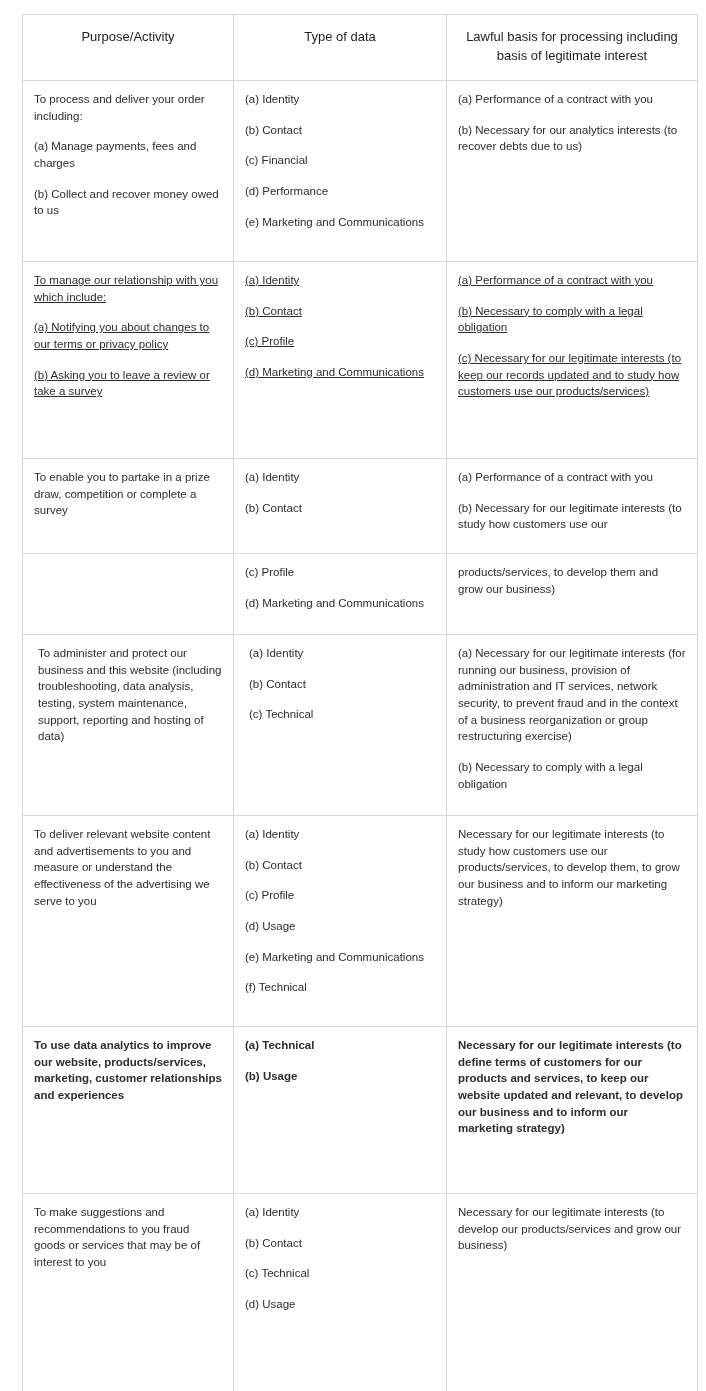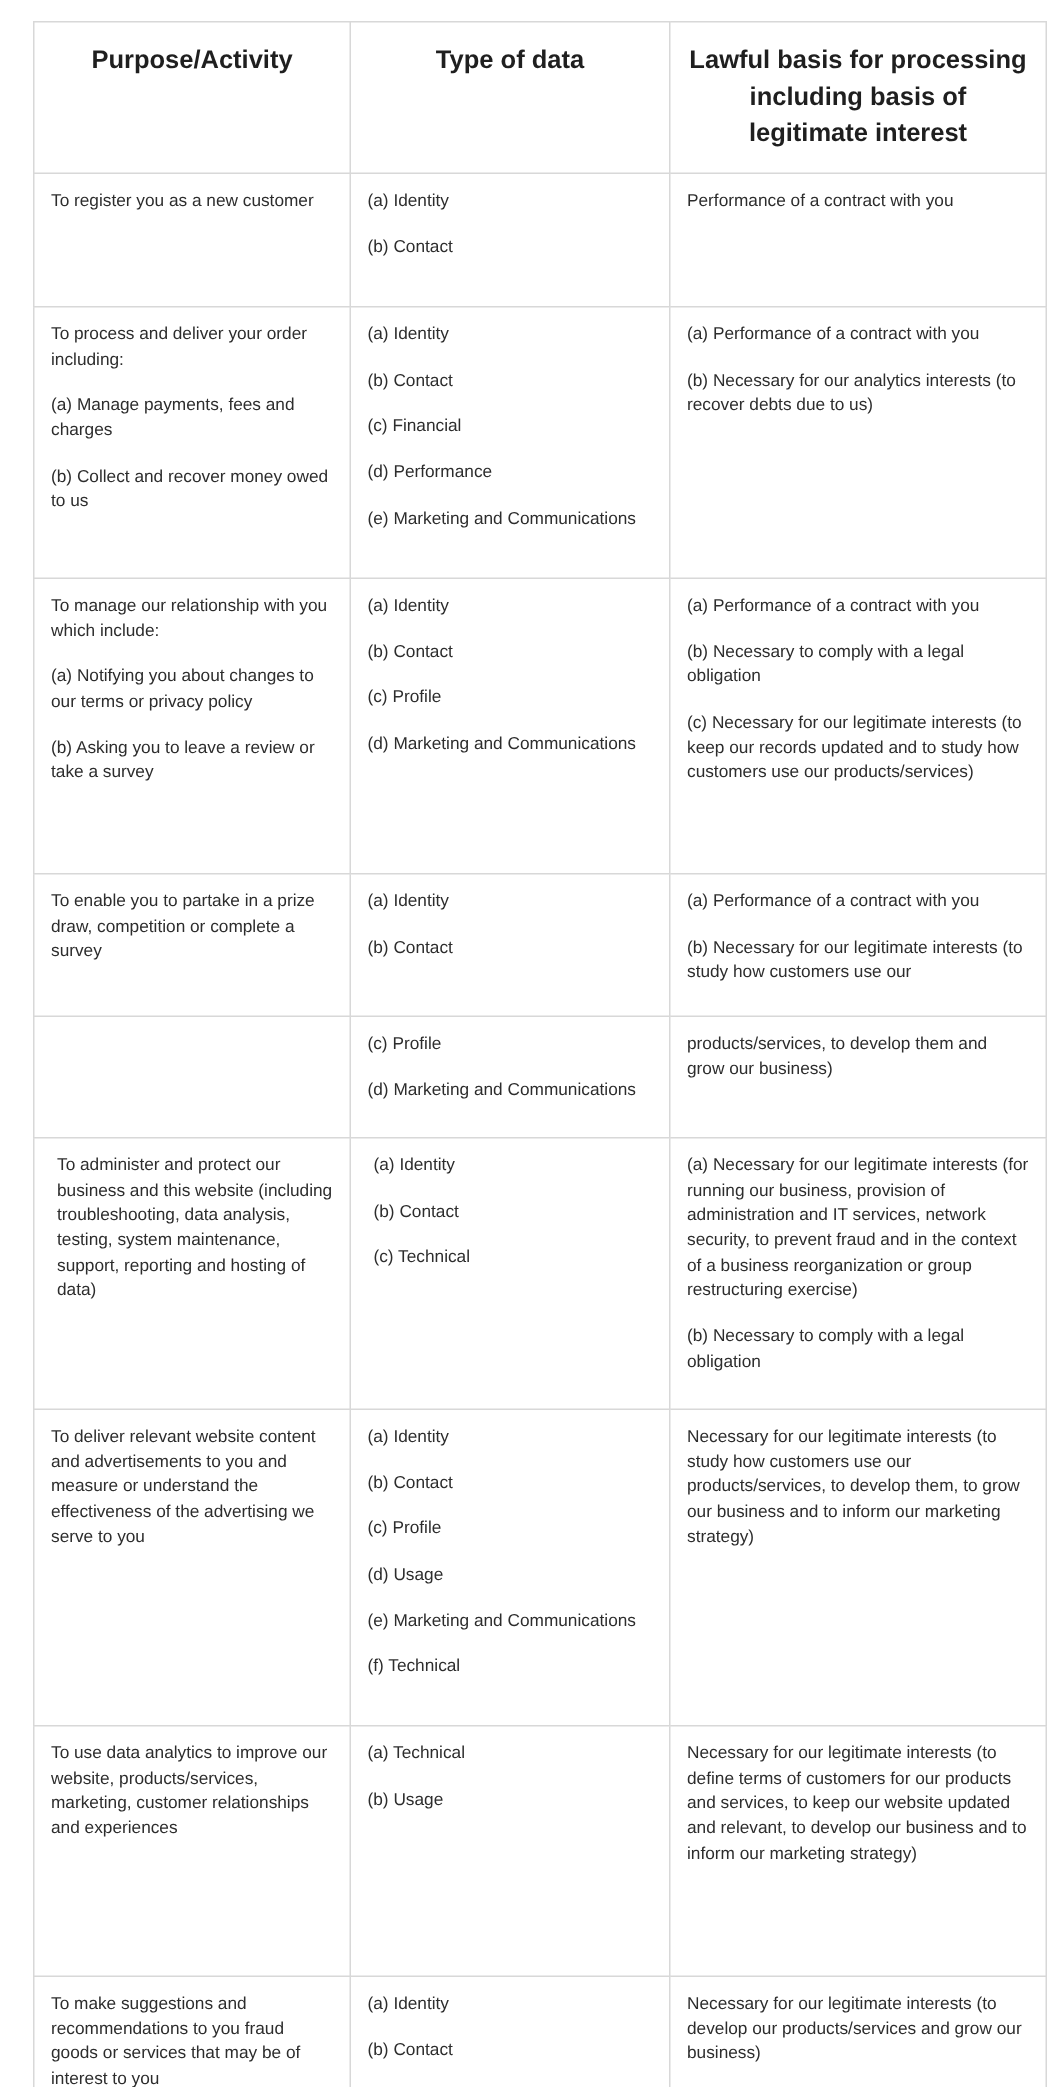--- a/index.html
+++ b/index.html
@@ -38,8 +38,8 @@
     text-align: left;
   }
   table.data-table th {
-    font-size: 17px;
-    font-weight: bold;
+    font-size: 13px;
+    font-weight: normal;
     color: #1f1f1f;
     text-align: center;
     padding-top: 13px;

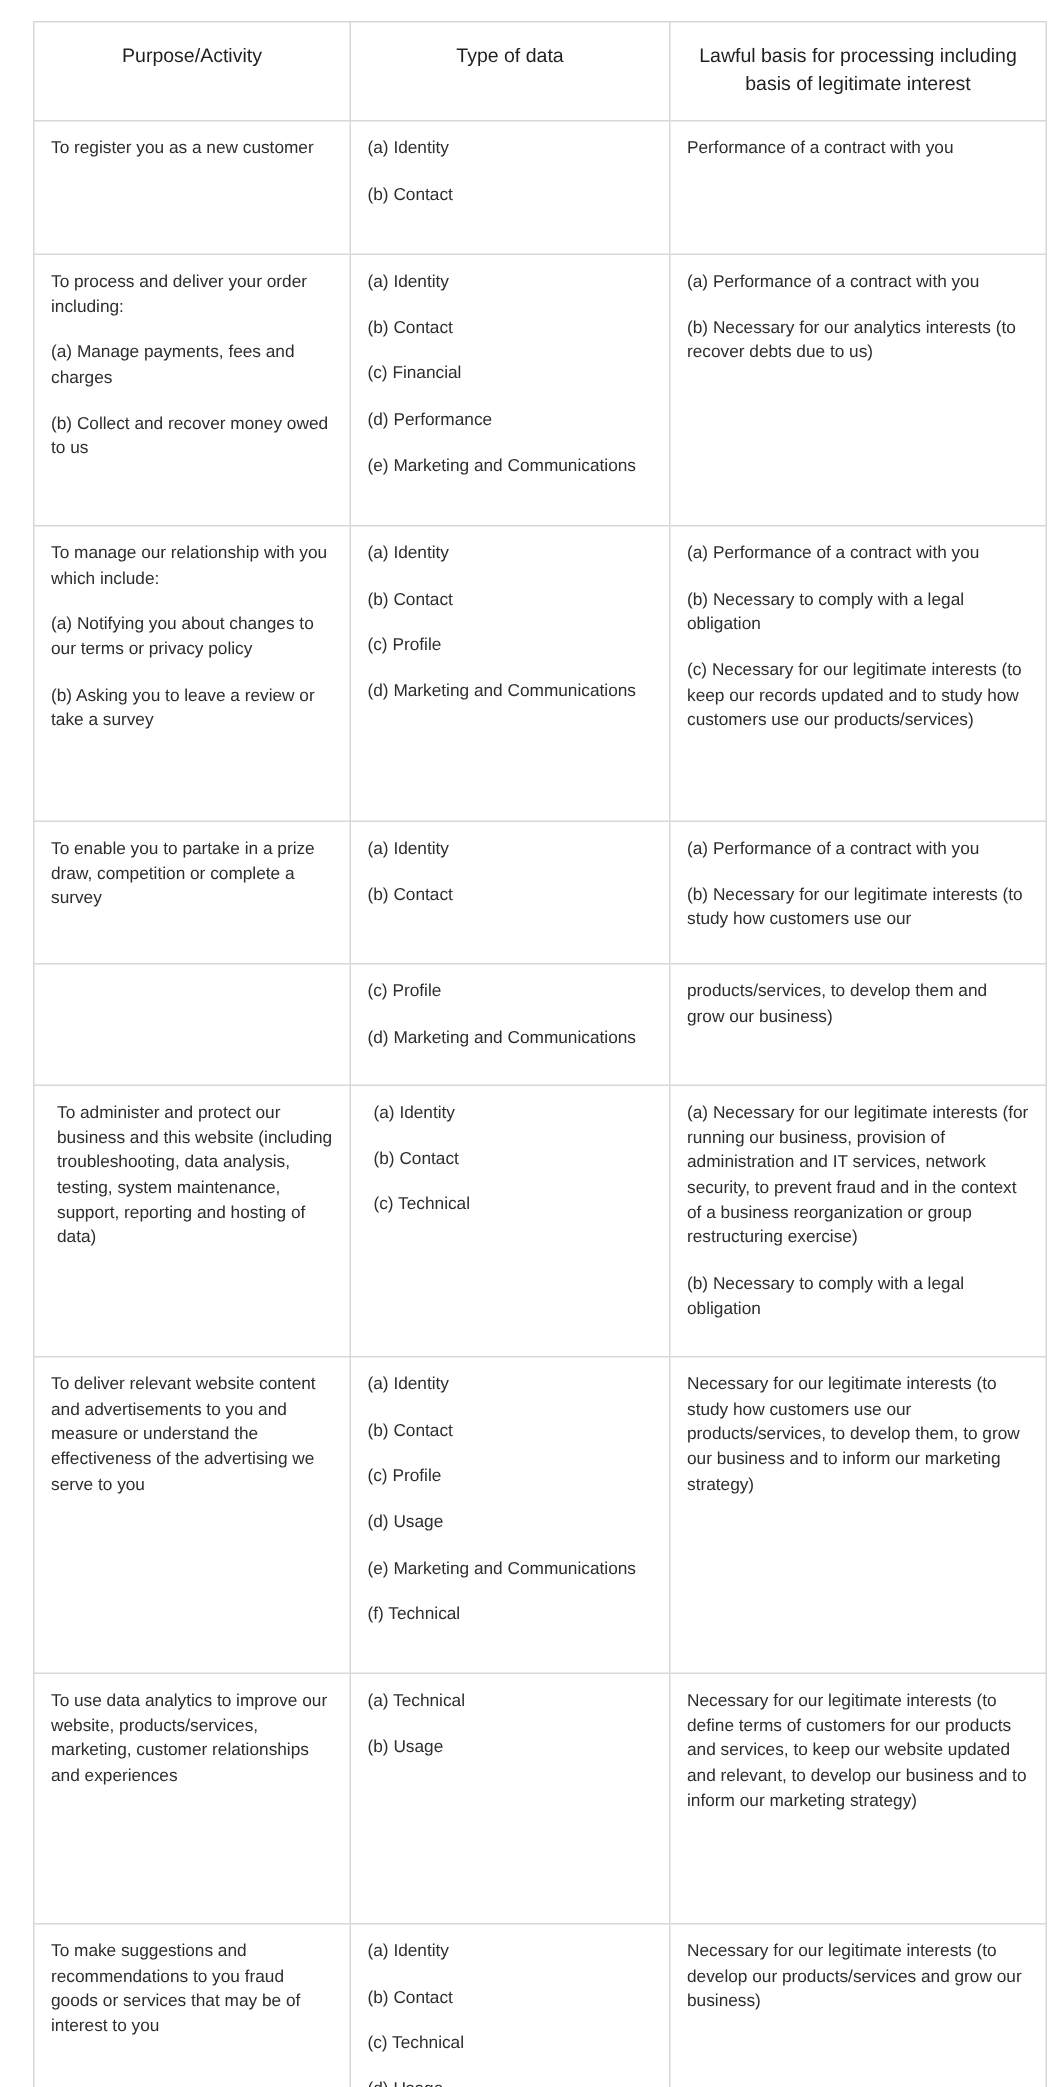--- a/index.html
+++ b/index.html
@@ -88,18 +88,6 @@
     </thead>
     <tbody>
 
-      <tr>
-        <td class="tall-a">
-          <div class="cellblock">To register you as a new customer</div>
-        </td>
-        <td class="tall-a">
-          <div class="cellblock">(a) Identity</div>
-          <div class="cellblock">(b) Contact</div>
-        </td>
-        <td class="tall-a">
-          <div class="cellblock">Performance of a contract with you</div>
-        </td>
-      </tr>
 
       <tr>
         <td class="tall-b">

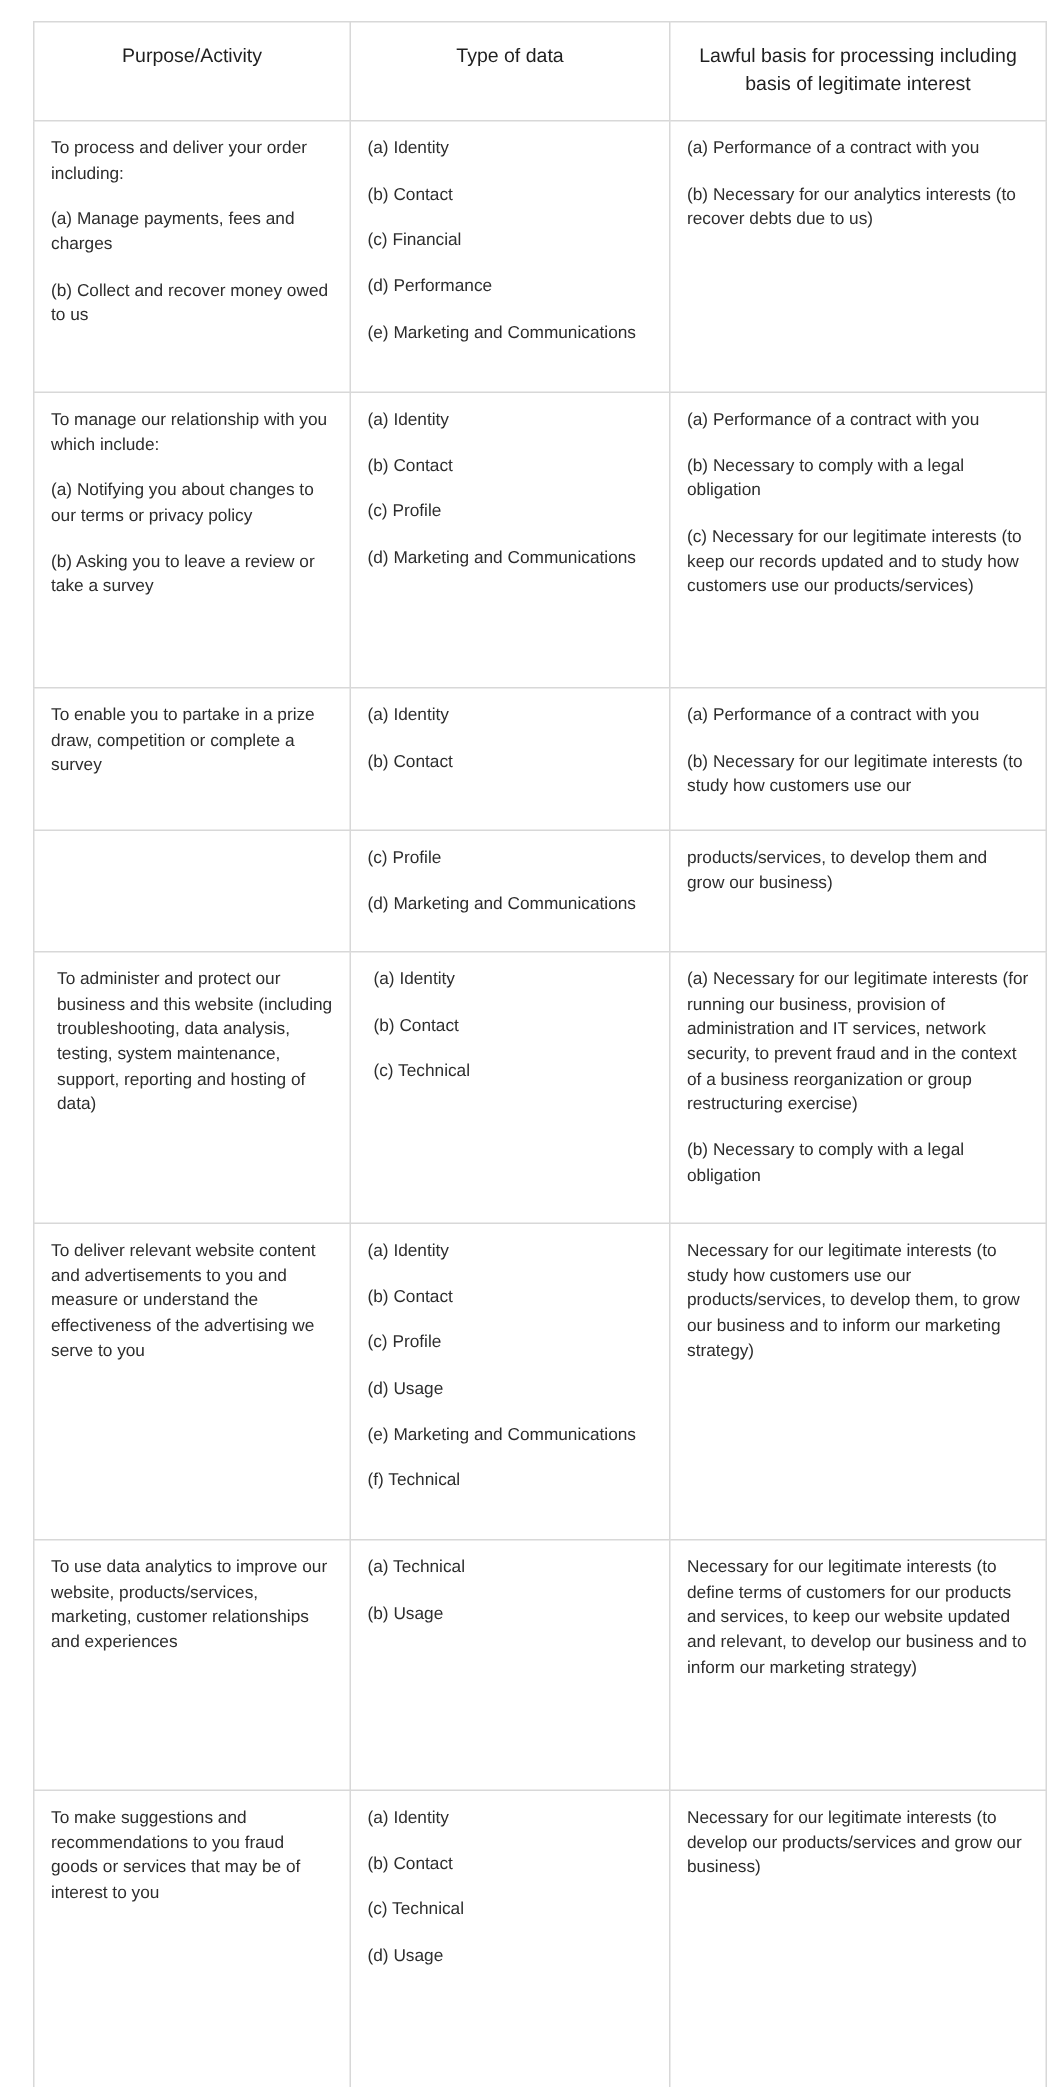--- a/index.html
+++ b/index.html
@@ -61,7 +61,7 @@
   }
   td.tall-a { height: 68px; }
   td.tall-b { height: 160px; margin-left: 45px; }
-  td.tall-c { height: 176px; }
+  td.tall-c { height: 176px; text-decoration: underline; }
   td.tall-d { height: 74px; }
   td.tall-e { height: 60px; }
   td.tall-f { height: 160px; }

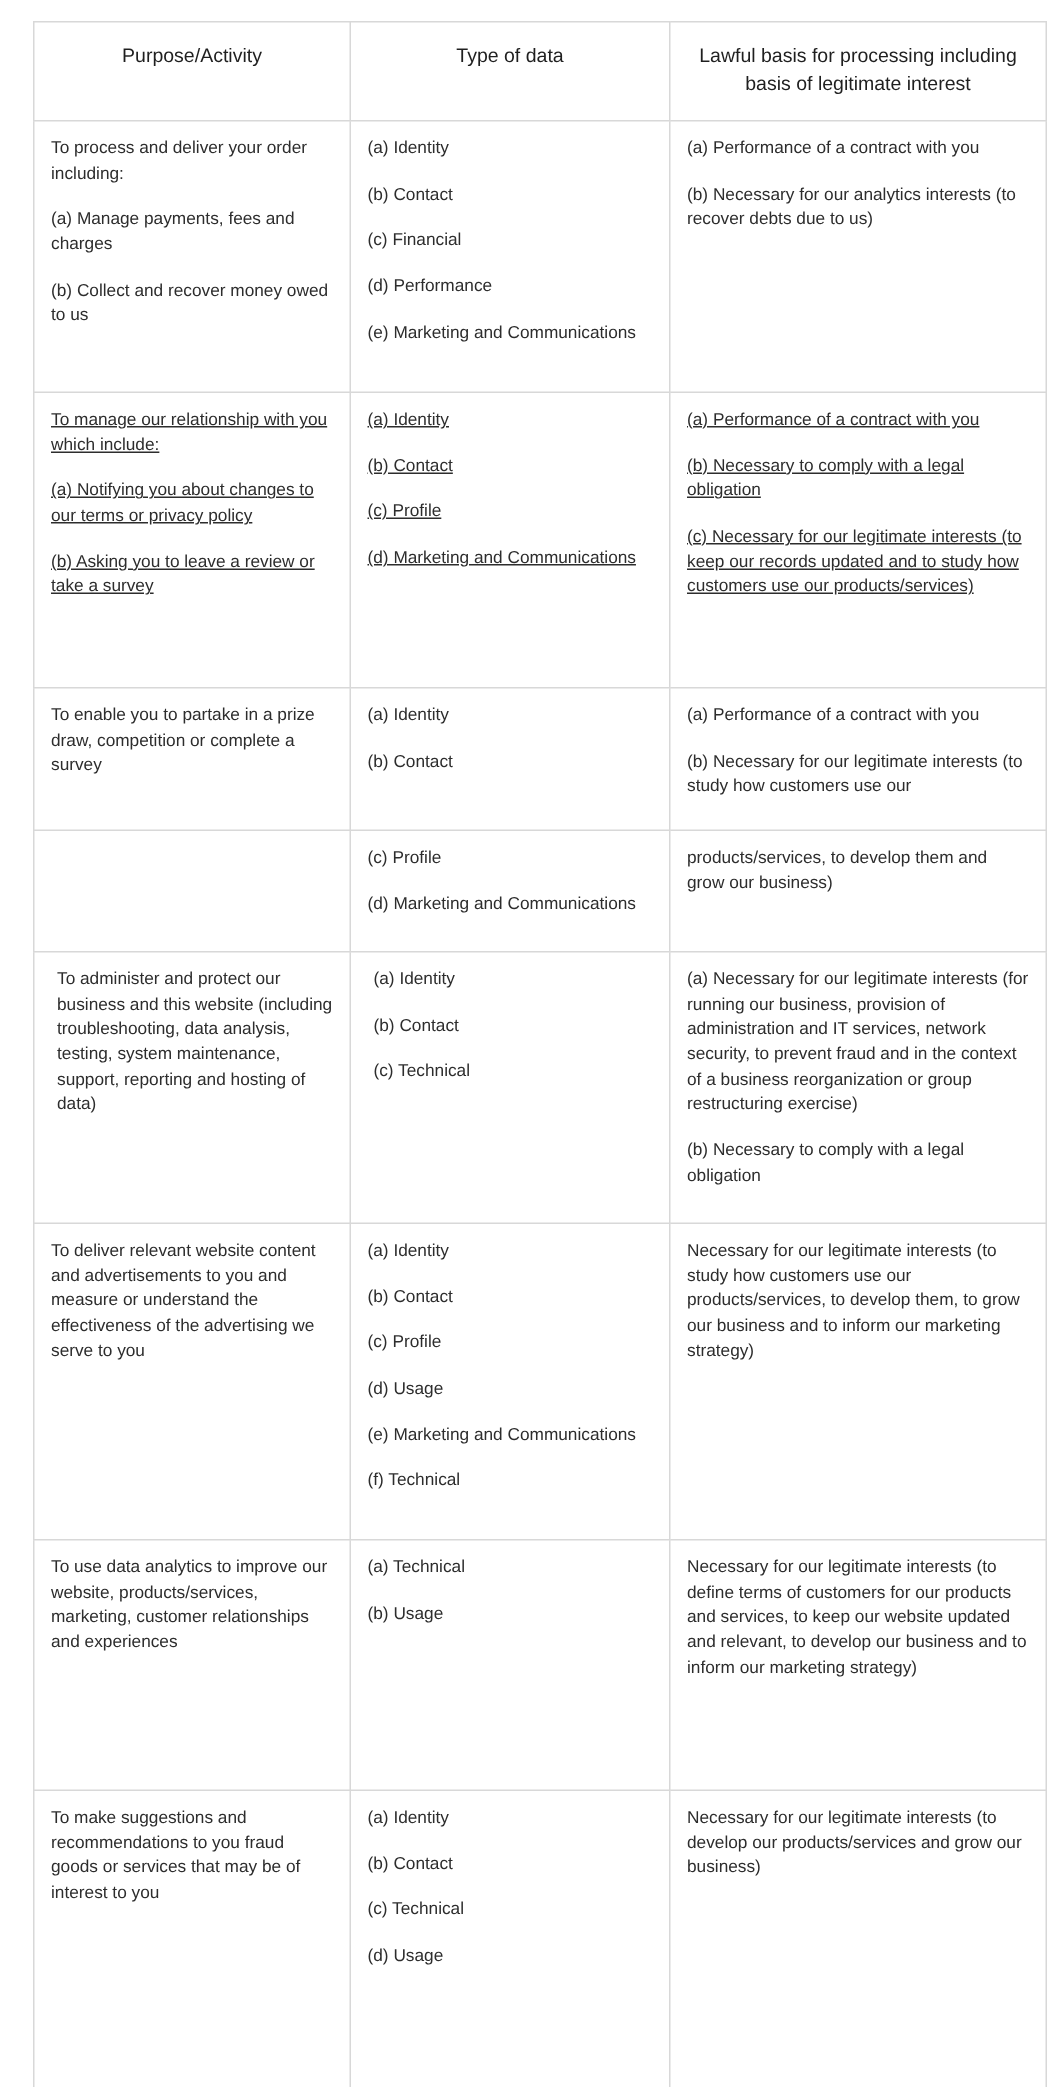--- a/index.html
+++ b/index.html
@@ -66,7 +66,7 @@
   td.tall-e { height: 60px; }
   td.tall-f { height: 160px; }
   td.tall-g { height: 190px; }
-  td.tall-h { height: 146px; }
+  td.tall-h { height: 146px; font-weight: bold; }
   td.tall-i { height: 196px; }
 </style>
 </head>

